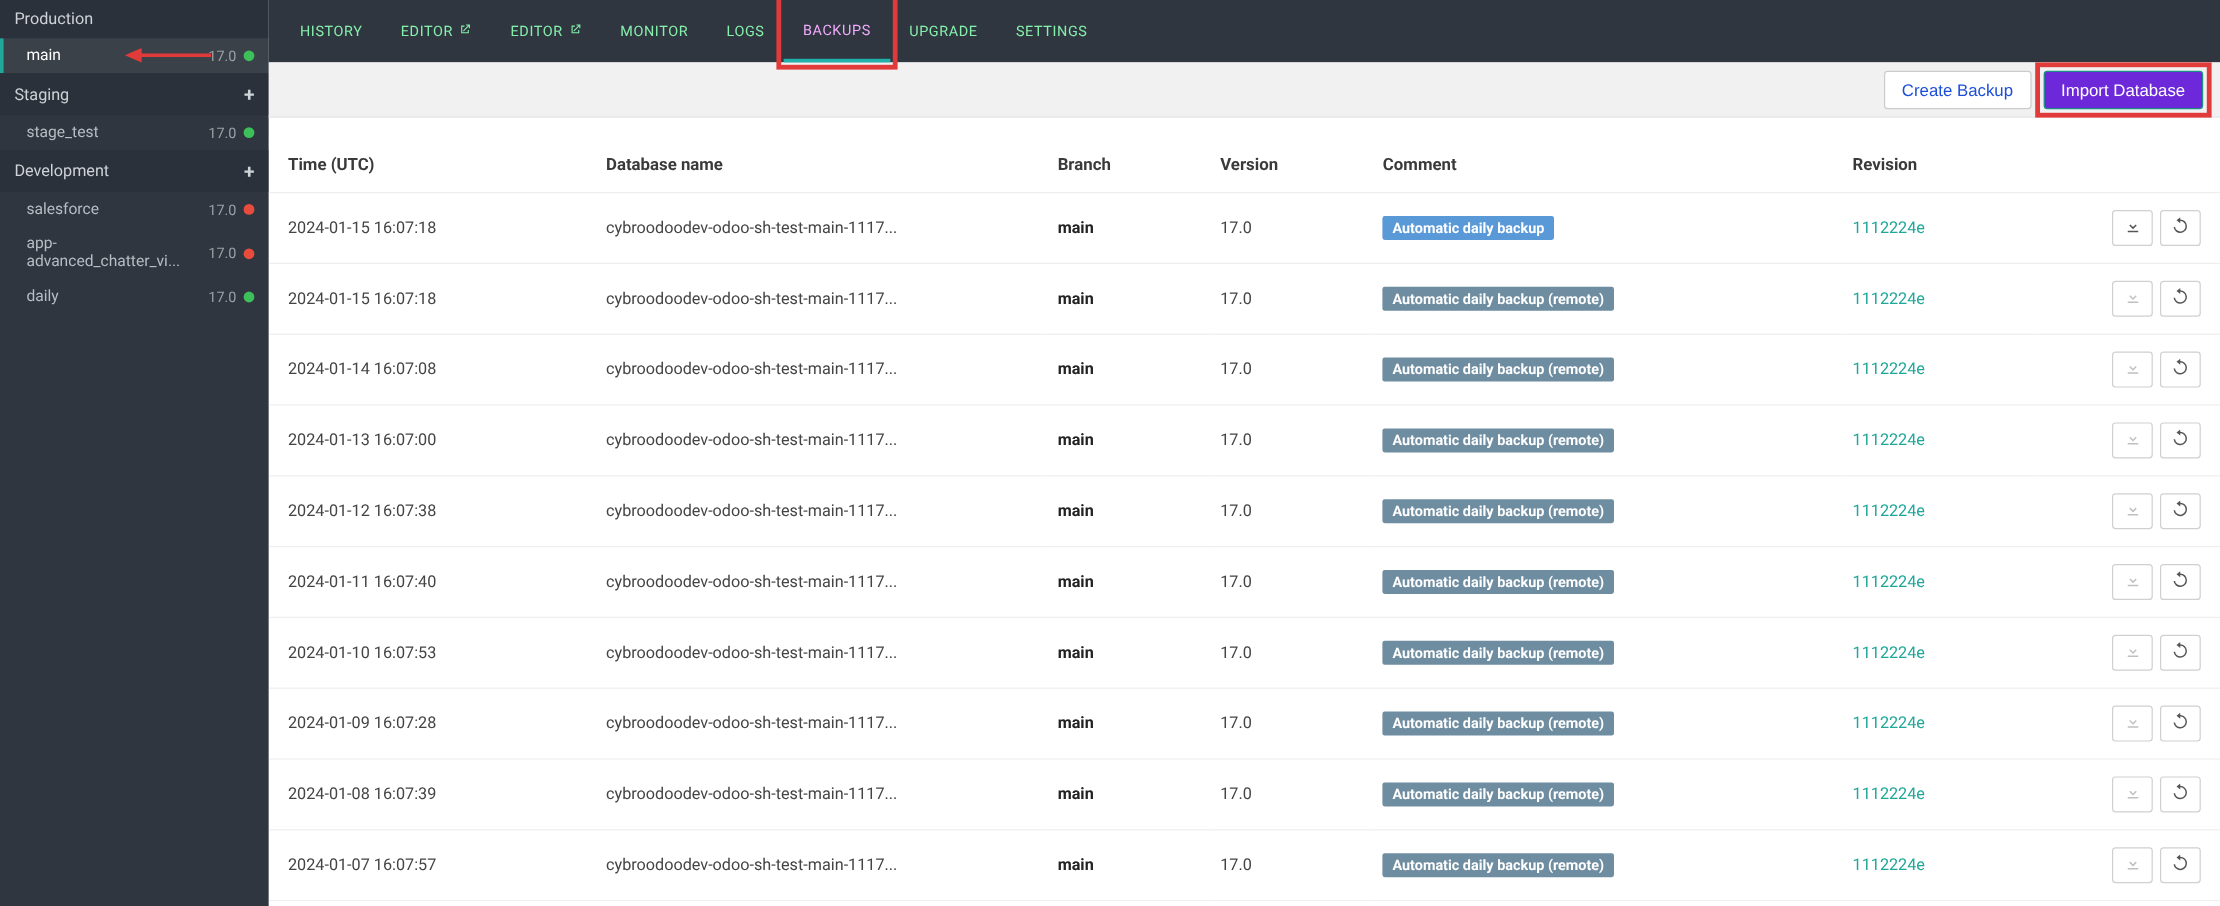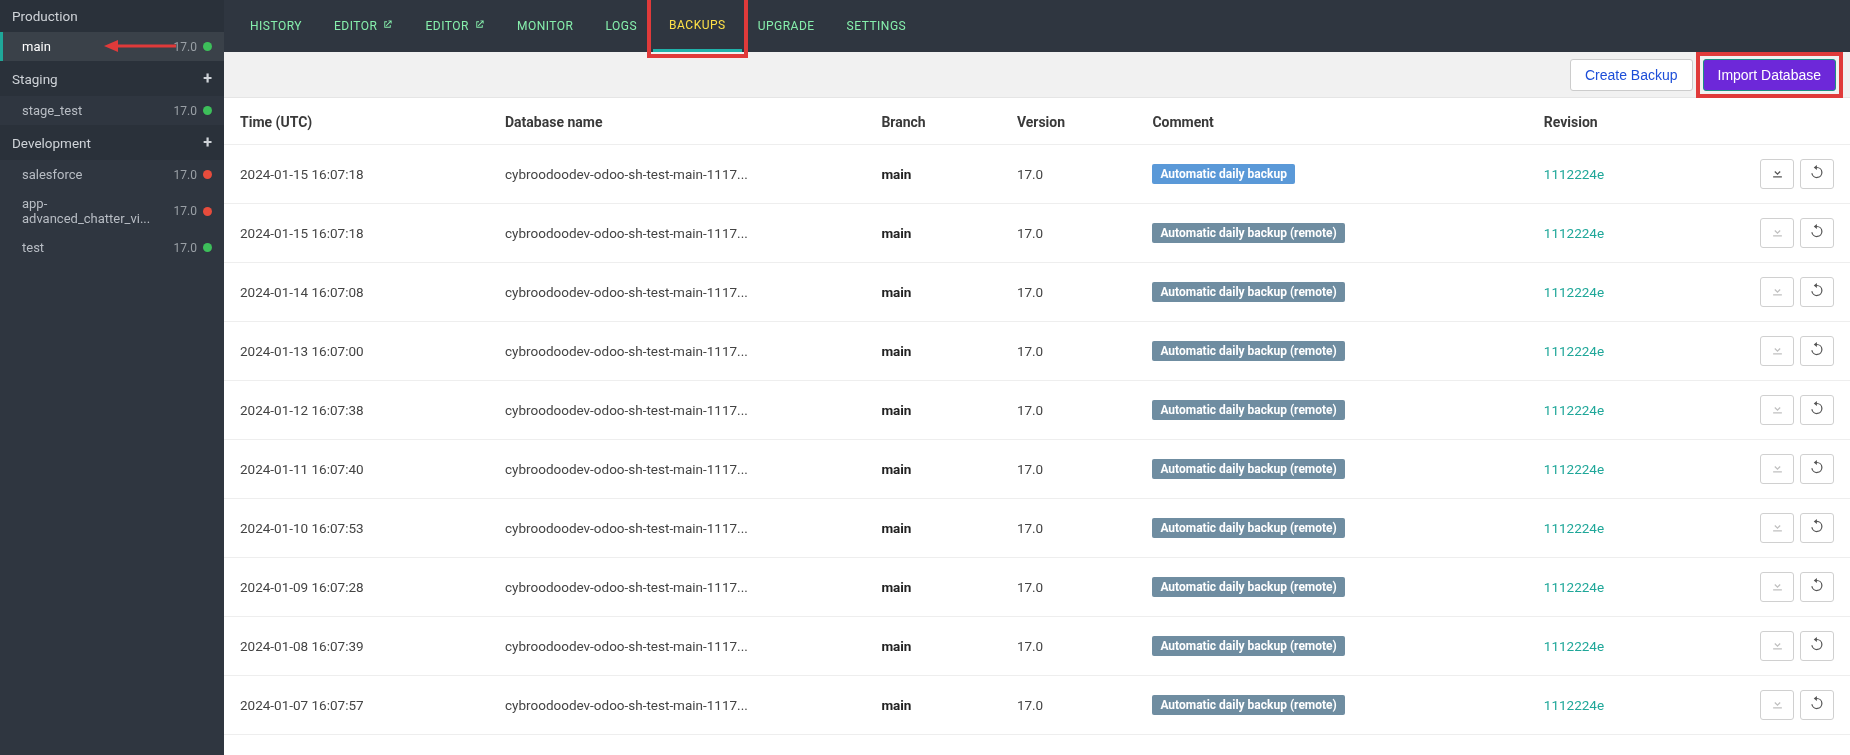--- a/index.html
+++ b/index.html
@@ -74,7 +74,7 @@
     cursor: pointer;
   }
   .tab.active {
-    color: #fde047;
+    color: #f0abfc;
     border-bottom: 3px solid #20b2aa;
   }
   .tab .ext { font-size: 11px; }

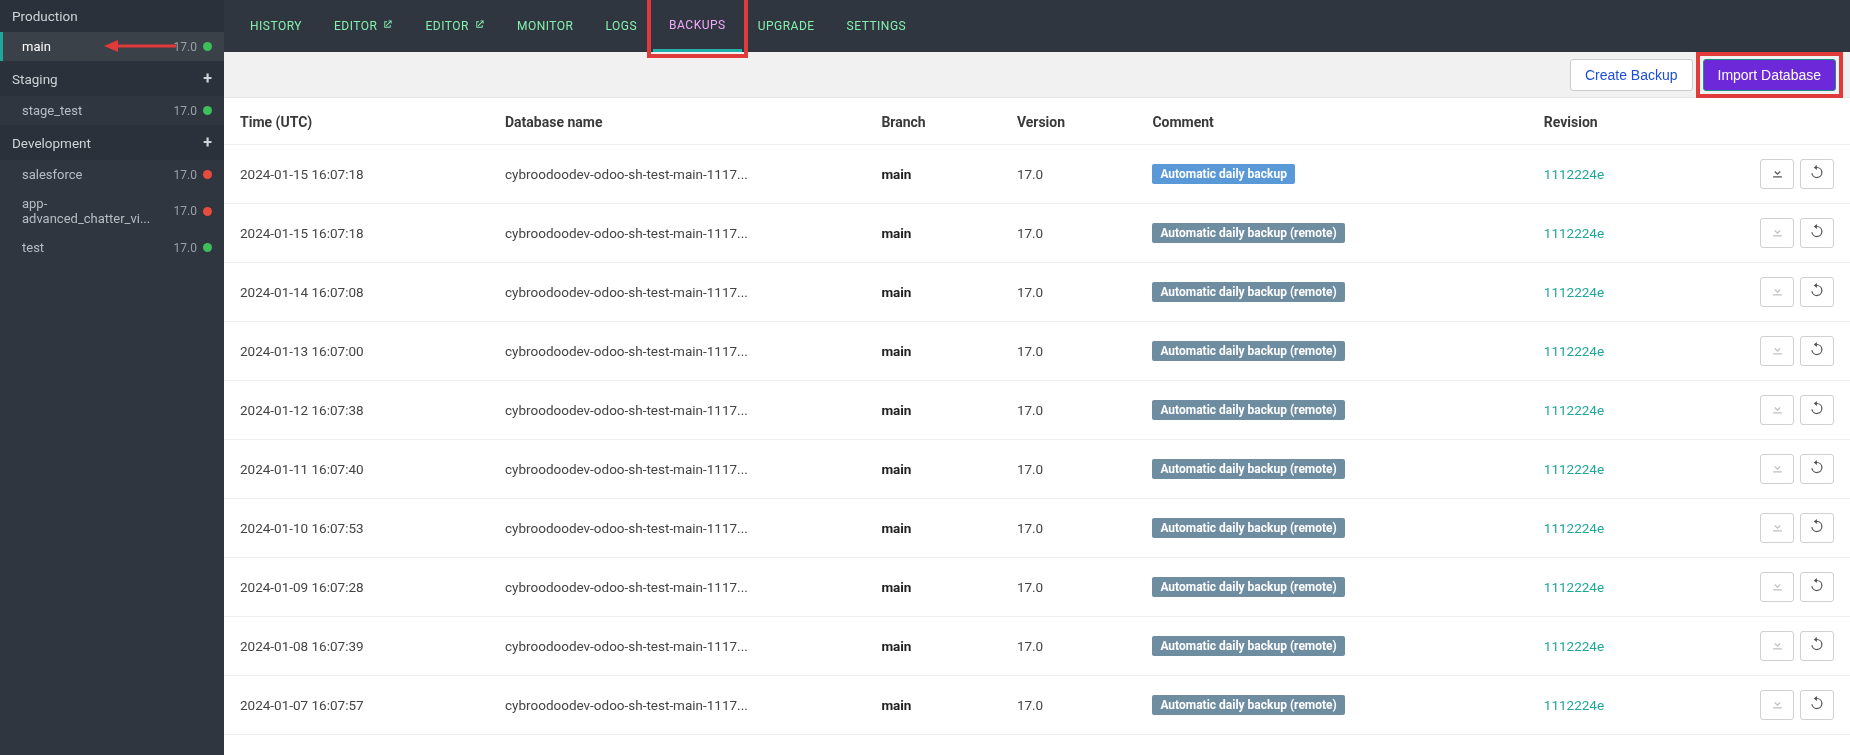--- a/index.html
+++ b/index.html
@@ -115,7 +115,7 @@
   }
 
   
-  .content { padding: 0 0 0 0; overflow: auto; }
+  .content { padding: 16px 0 0 0; overflow: auto; }
   table.backups {
     width: 100%;
     border-collapse: collapse;

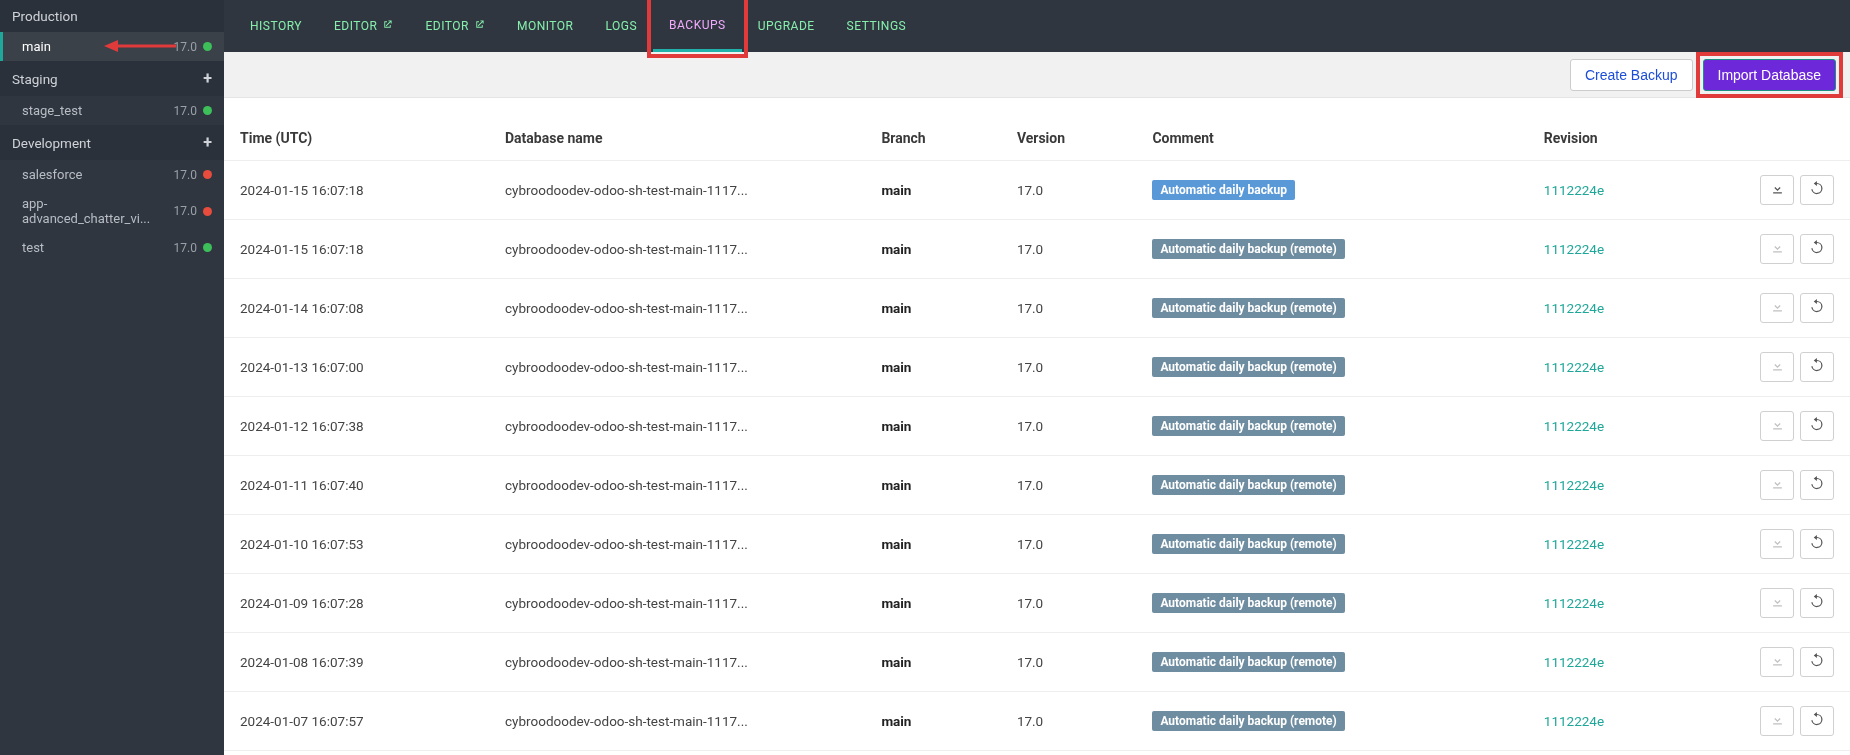--- a/index.html
+++ b/index.html
@@ -224,7 +224,7 @@
         </span>
       </div>
       <div class="side-item">
-        <span>test</span>
+        <span>daily</span>
         <span class="side-right">
           <span class="ver">17.0</span>
           <span class="dot green"></span>

